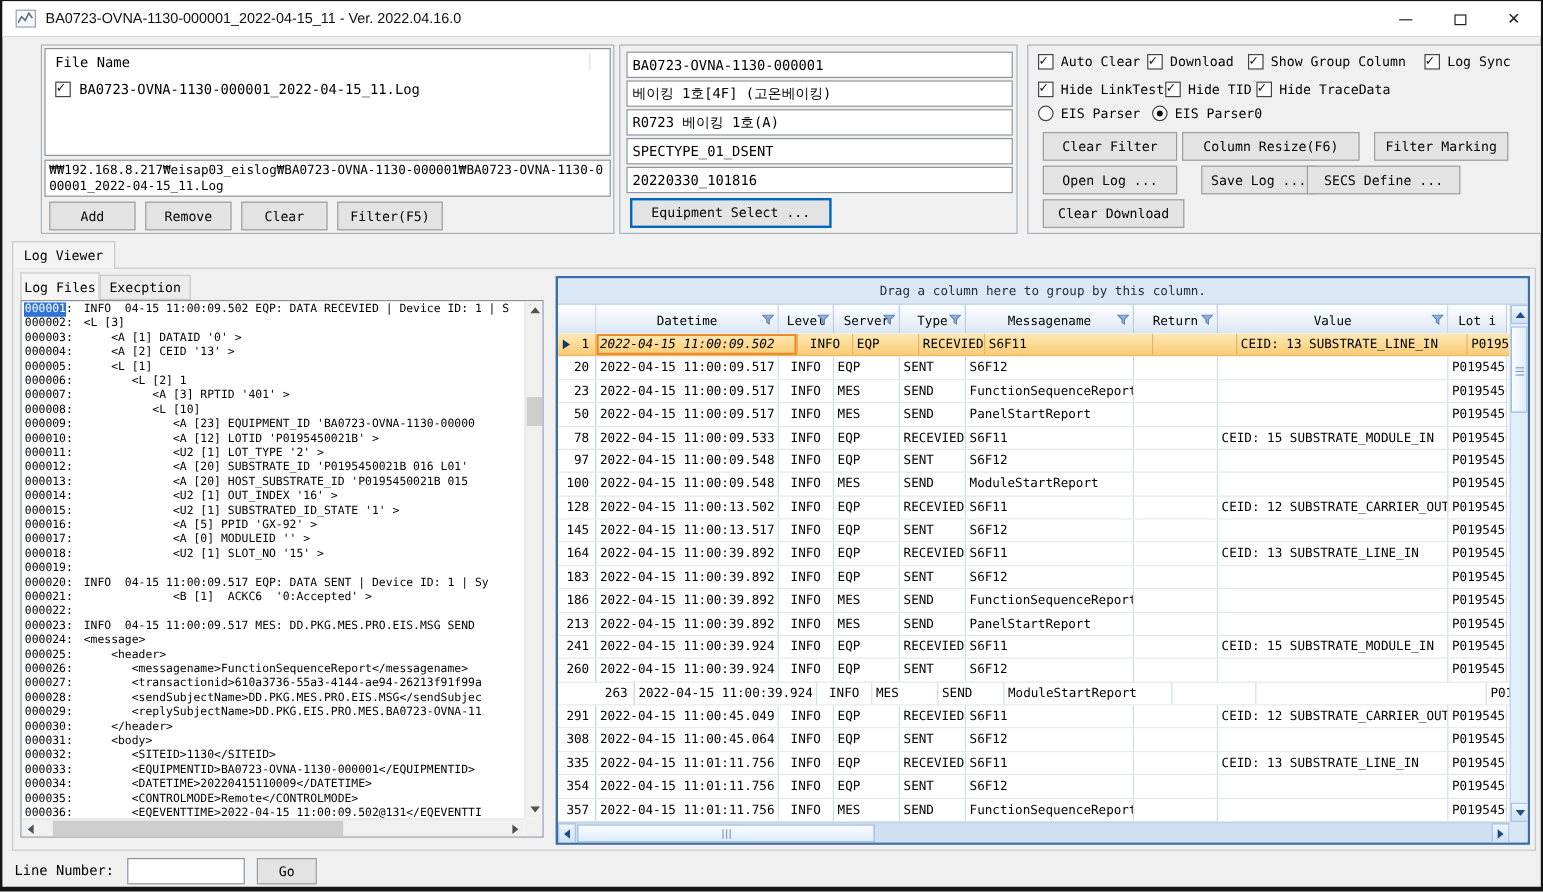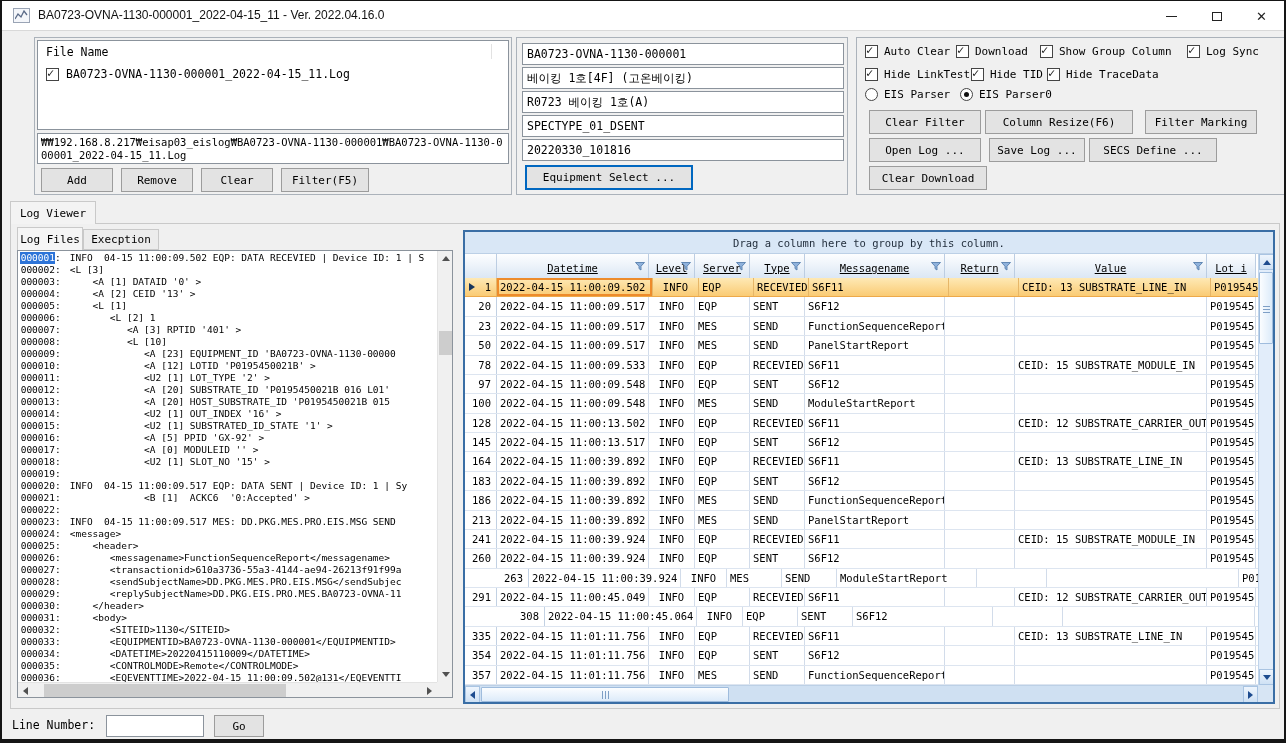--- a/index.html
+++ b/index.html
@@ -50,7 +50,7 @@
   .b-colresize { left:128px; top:72px; width:148px; }
   .b-filtermark { left:288px; top:72px; width:112px; }
   .b-openlog { left:12px; top:100px; width:112px; }
-  .b-savelog { left:132px; top:100px; width:96px; }
+  .b-savelog { left:144px; top:100px; width:96px; }
   .b-secs { left:232px; top:100px; width:128px; }
   .b-cleardl { left:12px; top:128px; width:118px; }
 

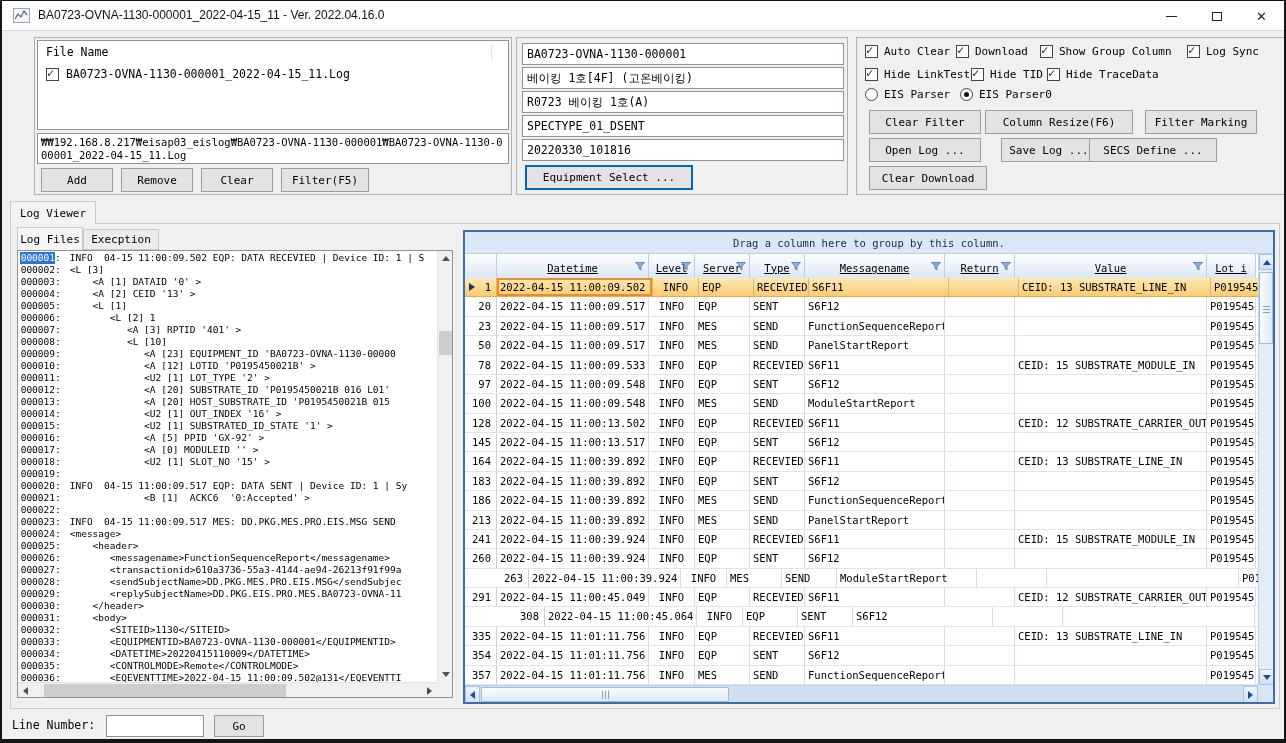--- a/index.html
+++ b/index.html
@@ -88,7 +88,7 @@
   .grid { position:absolute; left:452px; top:6px; width:812px; height:474px; border:2px solid #3a6ea5; background:#fff; overflow:hidden; }
   .group-hint { position:absolute; left:0; top:0; right:0; height:22px; background:#d9e7f6; border-bottom:1px solid #bcd0e6; font-size:10.5px; color:#1e2a38; display:flex; align-items:center; justify-content:center; }
   .ghead { position:absolute; left:0; top:22px; right:15px; height:24px; display:flex; overflow:hidden; }
-  .gh { position:relative; height:28px; flex:none; background:linear-gradient(#fdfeff,#d7e4f3); border-right:1px solid #bccde2; border-bottom:1px solid #9db5d2; display:flex; align-items:center; justify-content:center; font-size:10.5px;text-decoration:underline; }
+  .gh { position:relative; height:28px; flex:none; background:linear-gradient(#fdfeff,#d7e4f3); border-right:1px solid #bccde2; border-bottom:1px solid #9db5d2; display:flex; align-items:center; justify-content:center; font-size:10.5px; }
   .gh .fun { position:absolute; right:3px; top:8px; }
   .gbody { position:absolute; left:0; top:46px; right:15px; bottom:17px; overflow:hidden; }
   .gr { display:flex; height:19.38px; border-bottom:1px solid #dde5f0; background:#fff; }

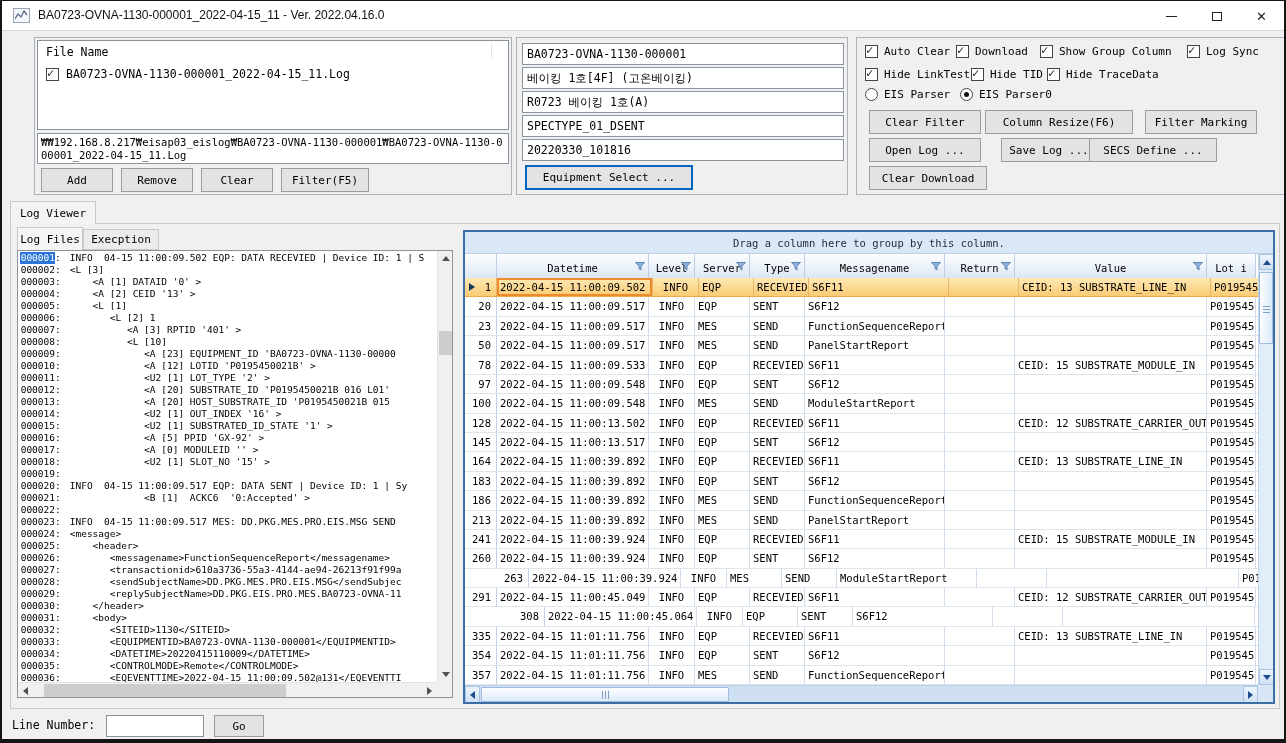--- a/index.html
+++ b/index.html
@@ -343,7 +343,7 @@
       <div class="gbody" id="grid-rows">
           <div class="gr sel">
             <div class="gc a-right rownum" style="width: 32px;"><span class="rowarrow"></span><span>1</span></div>
-            <div class="gc a-left focus" style="width: 156px;">2022-04-15 11:00:09.502</div>
+            <div class="gc a-left focus" style="width: 168px; font-style: italic;">2022-04-15 11:00:09.502</div>
             <div class="gc a-center" style="width: 46px;">INFO</div>
             <div class="gc a-left" style="width: 55px;">EQP</div>
             <div class="gc a-left" style="width: 55px;">RECEVIED</div>

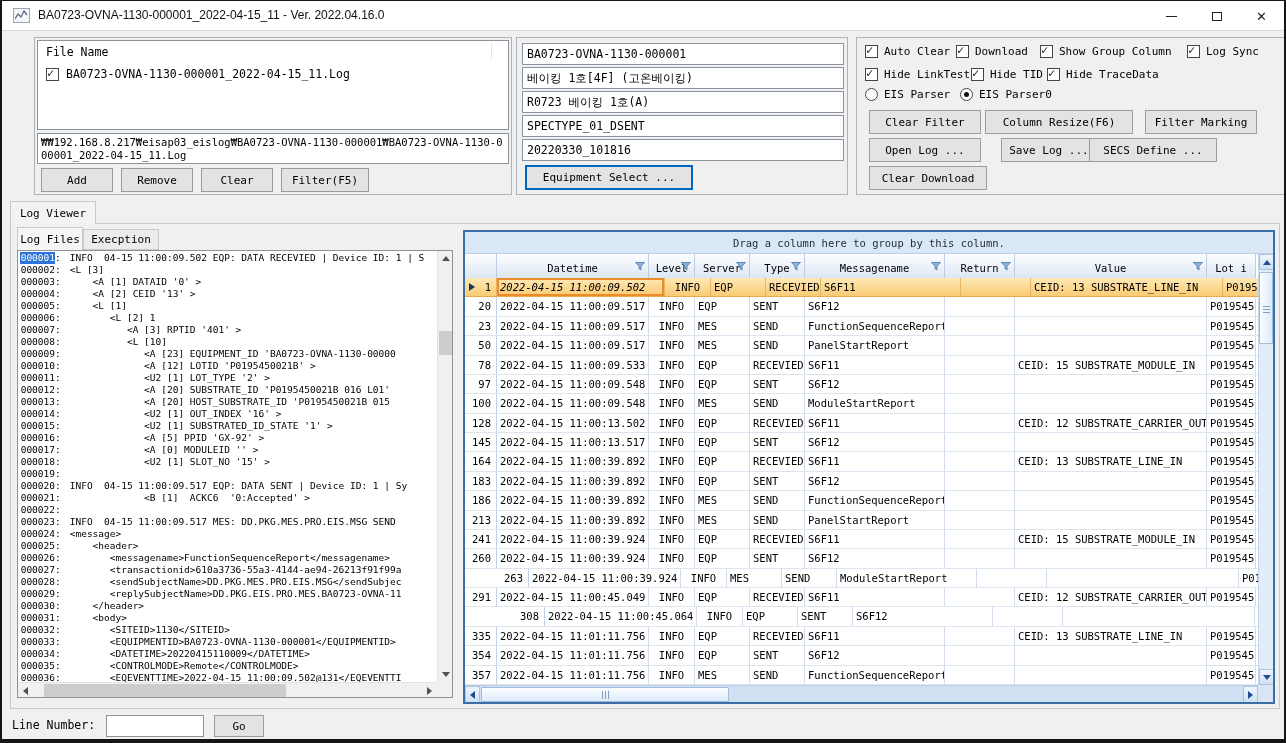--- a/index.html
+++ b/index.html
@@ -529,7 +529,7 @@
             <div class="gc a-left" style="width: 49px;">P0195450021B</div>
           </div>
           <div class="gr">
-            <div class="gc a-right rownum" style="width: 32px; margin-left: 48px;"><span>308</span></div>
+            <div class="gc a-right rownum" style="width: 32px;"><span>308</span></div>
             <div class="gc a-left" style="width: 152px;">2022-04-15 11:00:45.064</div>
             <div class="gc a-center" style="width: 46px;">INFO</div>
             <div class="gc a-left" style="width: 55px;">EQP</div>

